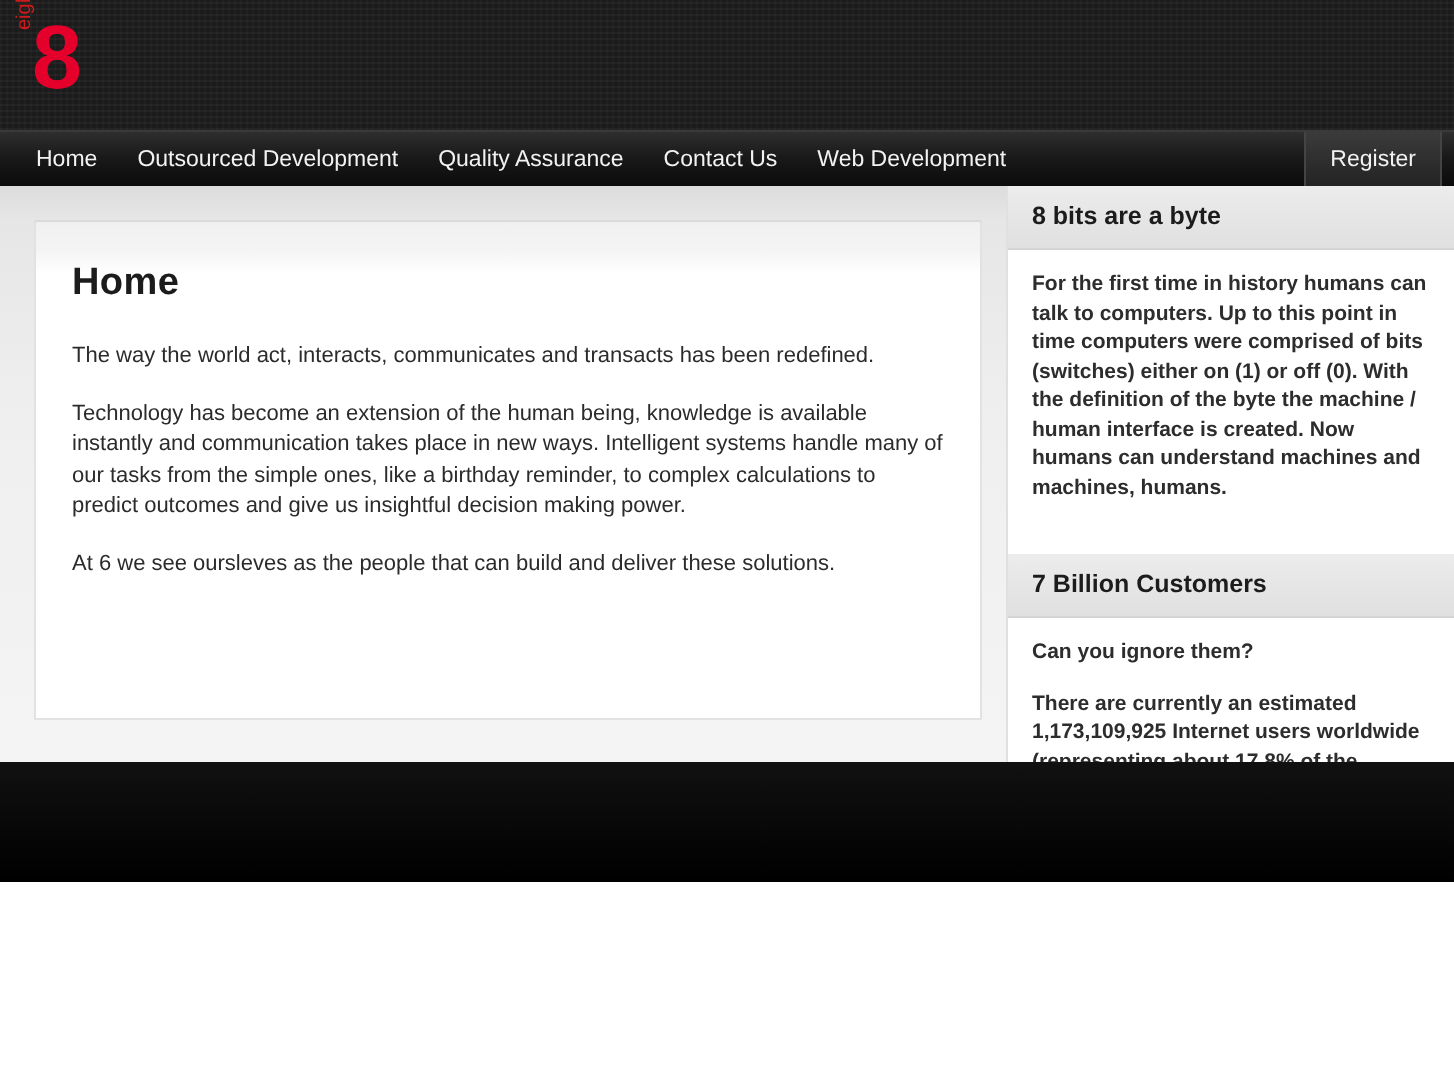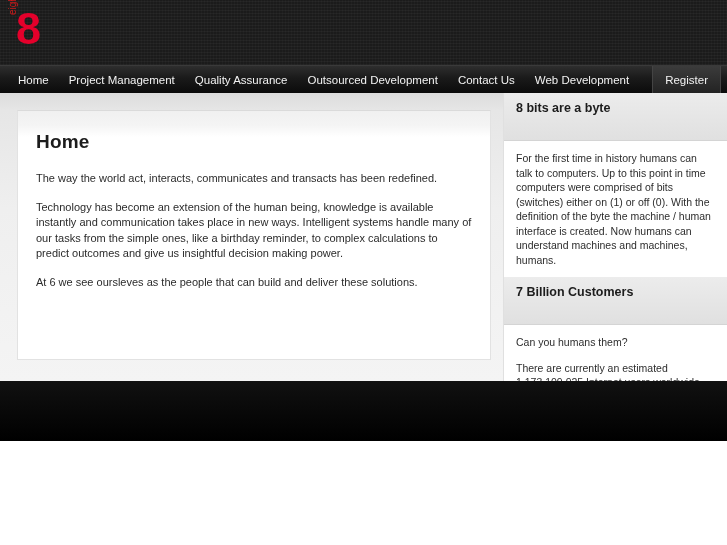--- a/index.html
+++ b/index.html
@@ -201,7 +201,6 @@
   <div class="navbar">
     <div class="nav-items">
       <a class="nav-item">Home</a>
-      <a class="nav-item">Project Management</a>
       <a class="nav-item">Quality Assurance</a>
       <a class="nav-item">Outsourced Development</a>
       <a class="nav-item">Contact Us</a>

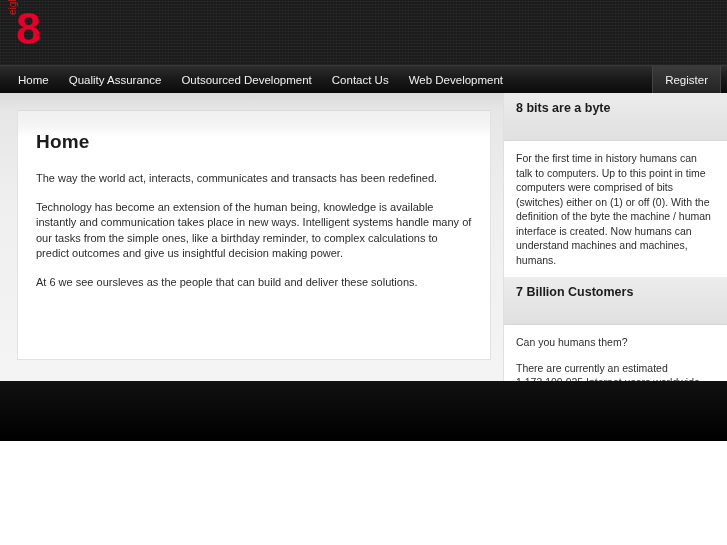--- a/index.html
+++ b/index.html
@@ -201,8 +201,8 @@
   <div class="navbar">
     <div class="nav-items">
       <a class="nav-item">Home</a>
+      <a class="nav-item">Outsourced Development</a>
       <a class="nav-item">Quality Assurance</a>
-      <a class="nav-item">Outsourced Development</a>
       <a class="nav-item">Contact Us</a>
       <a class="nav-item">Web Development</a>
     </div>

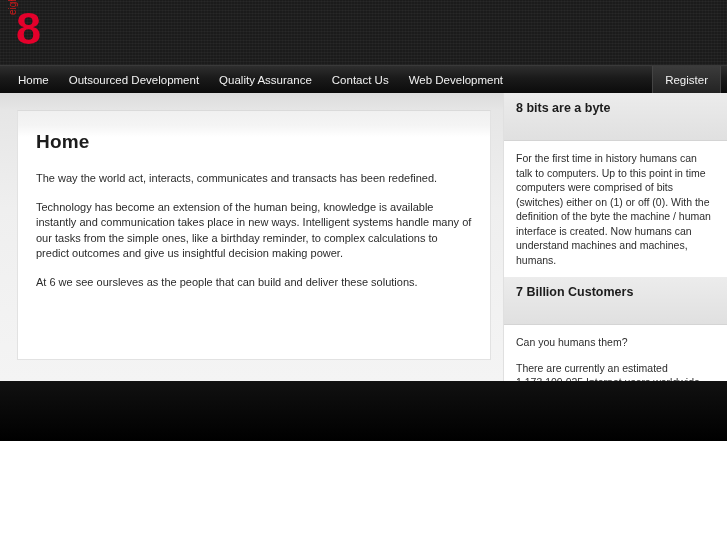--- a/index.html
+++ b/index.html
@@ -156,7 +156,7 @@
     background: #e4e4e4;
     background-image: linear-gradient(to bottom, #ececec 0%, #e0e0e0 100%);
     border-bottom: 1px solid #d4d4d4;
-    padding: 8px 12px 25px 12px;
+    padding: 8px 12px 9px 12px;
     font-size: 12.5px;
     font-weight: bold;
     color: #1c1c1c;

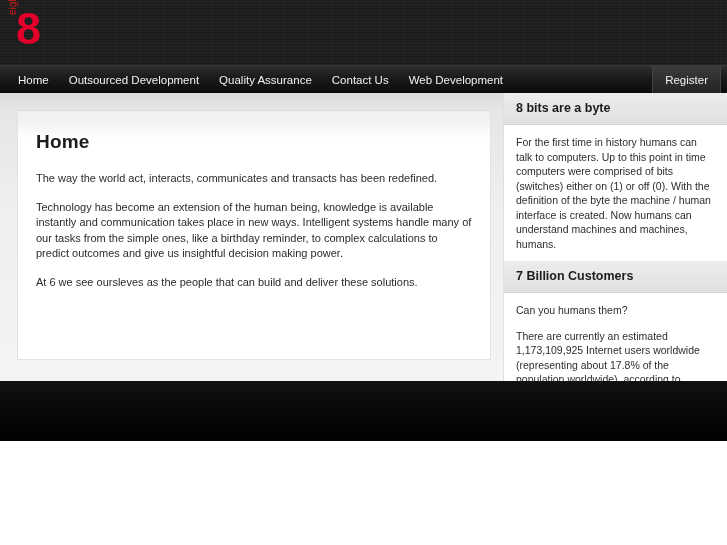--- a/index.html
+++ b/index.html
@@ -162,8 +162,9 @@
     color: #1c1c1c;
   }
   .side-body {
-    padding: 10px 12px 10px 12px;
-    background: #ffffff;
+    padding: 10px 12px 26px 12px;
+    background: #ffffff;
+    font-weight: bold;
   }
   .side-body p {
     margin: 0 0 11px 0;

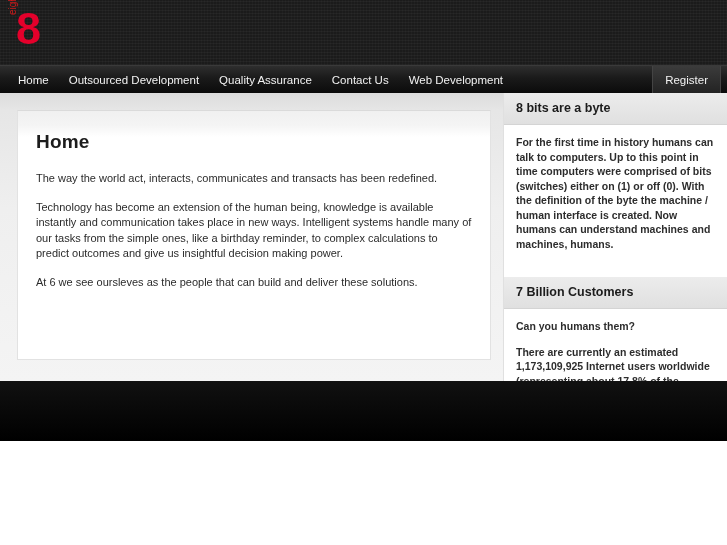--- a/index.html
+++ b/index.html
@@ -235,7 +235,7 @@
       <div class="side-block">
         <div class="side-head">7 Billion Customers</div>
         <div class="side-body">
-          <p>Can you humans them?</p>
+          <p>Can you ignore them?</p>
           <p>There are currently an estimated 1,173,109,925 Internet users worldwide (representing about 17.8% of the population worldwide), according to statistics updated on 30th June 2007 by Internet World Stats. This represents an increase of 225% compared to 2000.</p>
         </div>
       </div>

